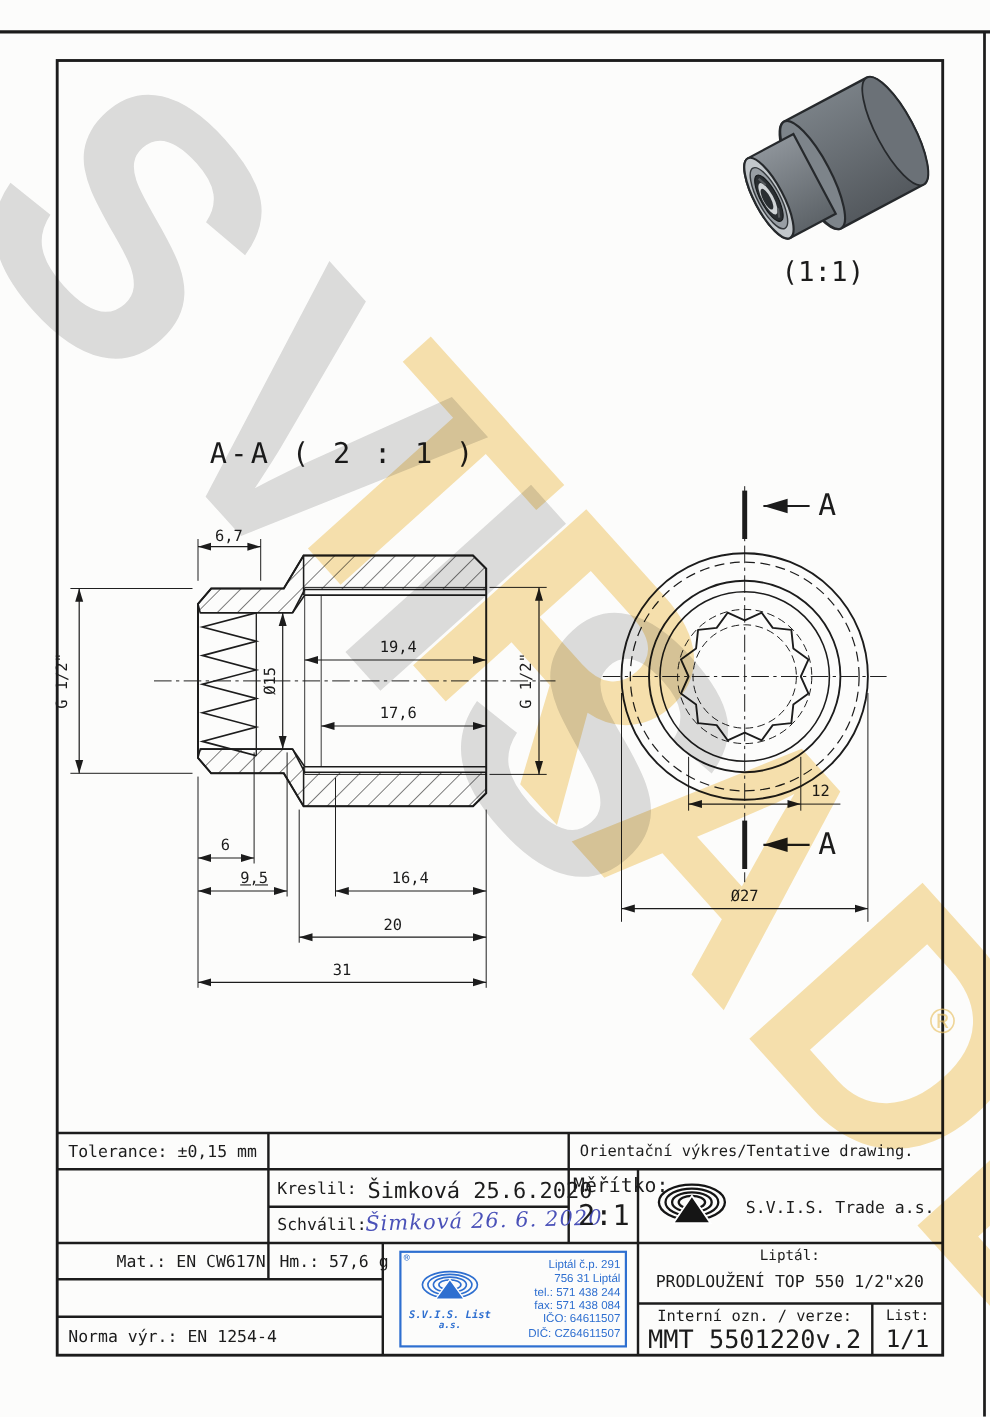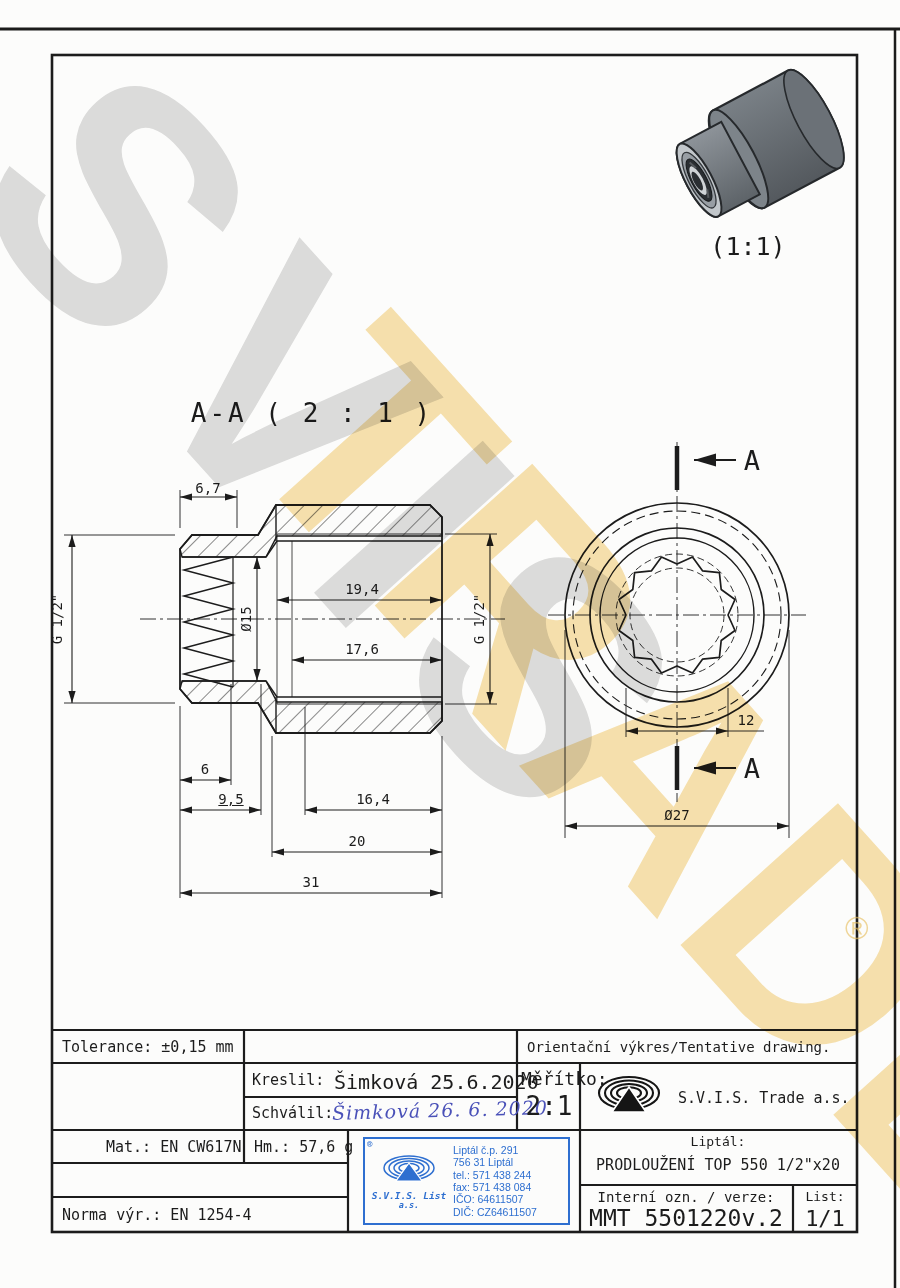--- a/index.html
+++ b/index.html
@@ -29,7 +29,7 @@
   #stamp .sreg{position:absolute;left:2px;top:-14px;font-size:9px;}
   #stamp .sname{font-size:9.5px;font-weight:bold;font-style:italic;line-height:1;}
   #stamp .sas{font-size:8.5px;font-weight:bold;font-style:italic;line-height:1;}
-  #stamp .sright{flex:1;font-size:10.5px;line-height:1.18;padding-right:4px;
+  #stamp .sright{flex:1;text-align:right;font-size:10.5px;line-height:1.18;padding-right:4px;
                  font-family:"Liberation Sans",sans-serif;}
   .z4{z-index:4;}
 </style>

